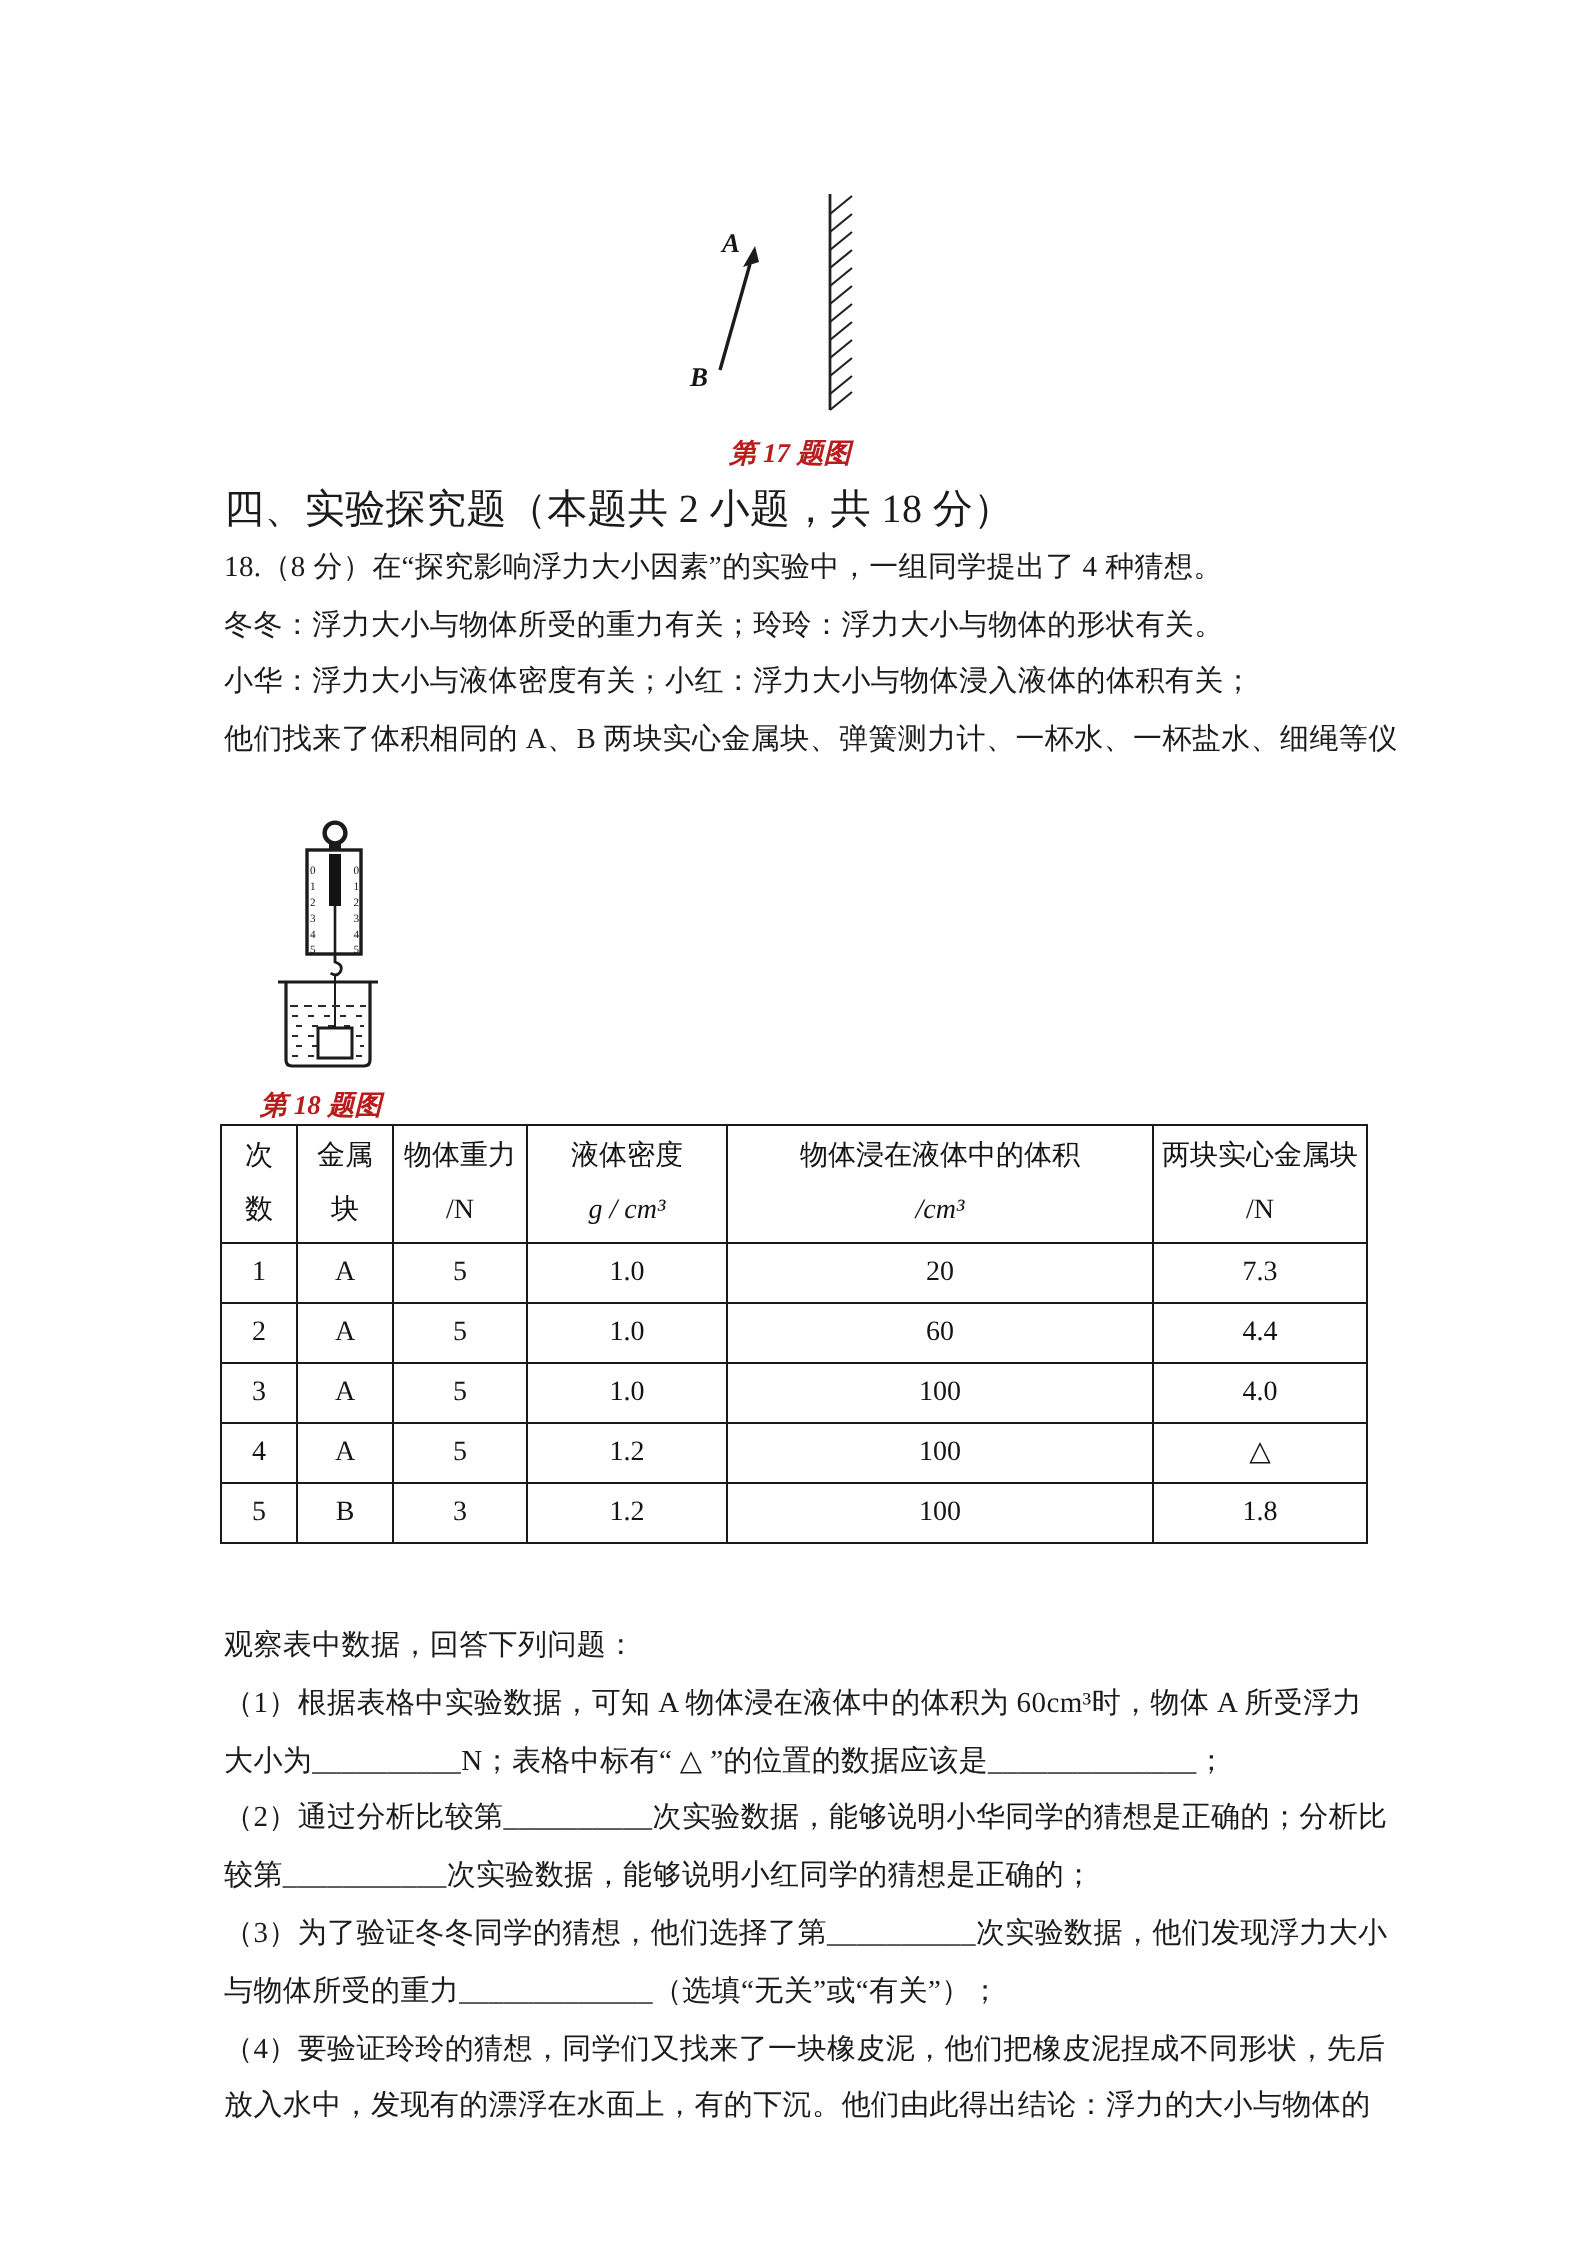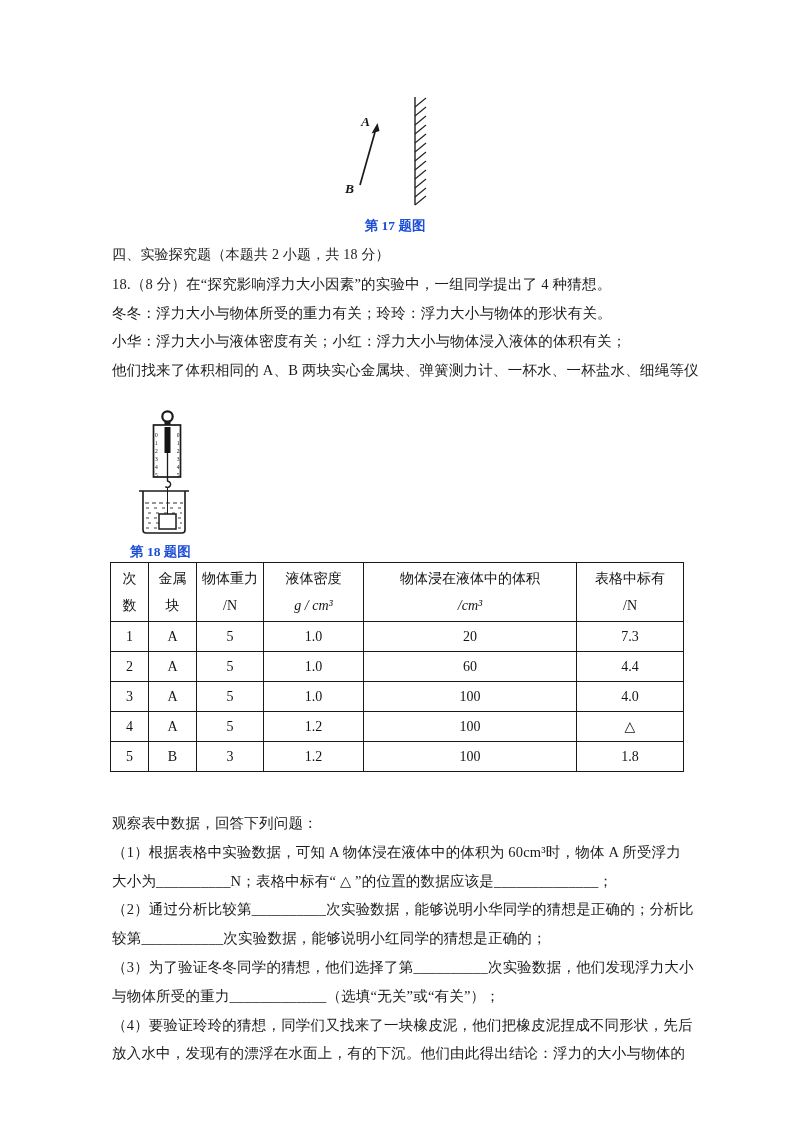--- a/index.html
+++ b/index.html
@@ -16,7 +16,7 @@
   .tline{white-space:nowrap;}
   
   .fig17{position:absolute;left:330px;top:93px;width:130px;text-align:center;}
-  .figcaption{font-weight:bold;font-size:13.5px;margin-top:2px;color:#1d4ed8;}
+  .figcaption{font-weight:bold;font-size:13.5px;margin-top:2px;color:#b91c1c;font-style:italic;}
   
   .fig18{position:absolute;left:124px;top:407px;width:120px;}
   .fig18 .figcaption{text-align:left;padding-left:6px;}

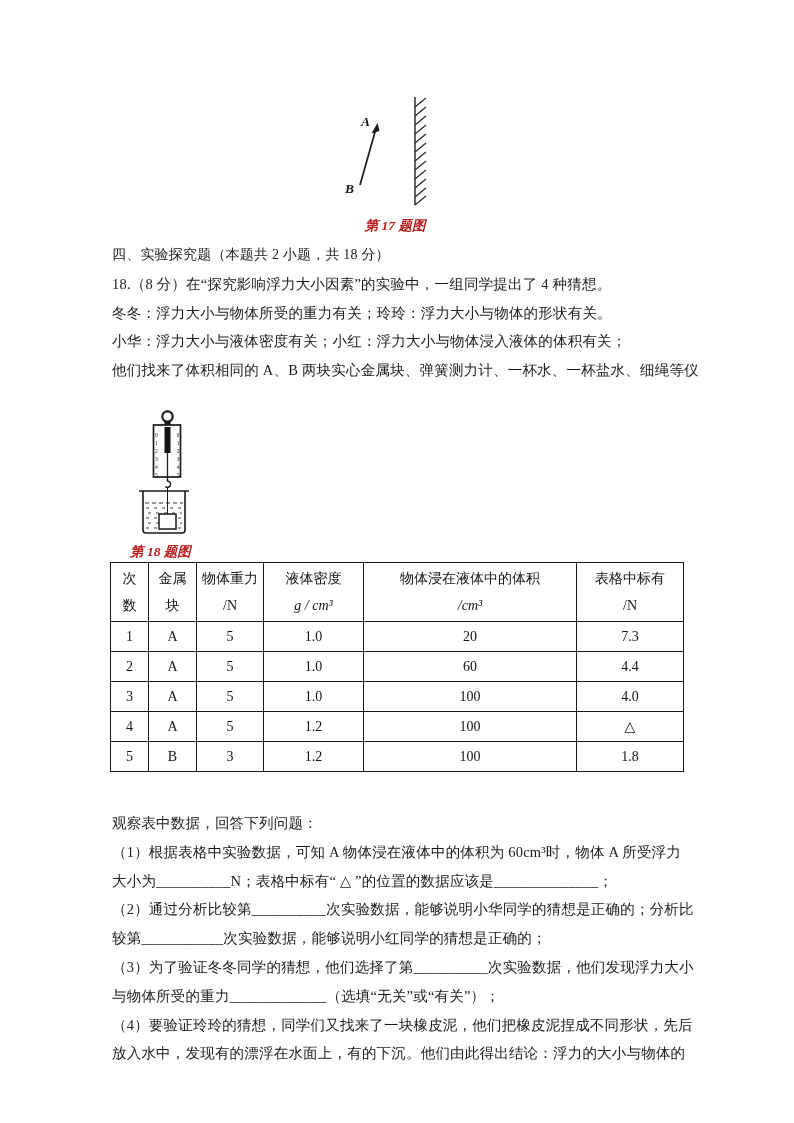--- a/index.html
+++ b/index.html
@@ -75,7 +75,7 @@
   </div>
 
   <div class="textblock" style="left:112px;top:241px;width:580px;">
-    <div class="tline" style="font-size:14px;">四、实验探究题（本题共 2 小题，共 18 分）</div>
+    <div class="tline" style="font-size:20px;">四、实验探究题（本题共 2 小题，共 18 分）</div>
     <div class="tline">18.（8 分）在“探究影响浮力大小因素”的实验中，一组同学提出了 4 种猜想。</div>
     <div class="tline">冬冬：浮力大小与物体所受的重力有关；玲玲：浮力大小与物体的形状有关。</div>
     <div class="tline">小华：浮力大小与液体密度有关；小红：浮力大小与物体浸入液体的体积有关；</div>

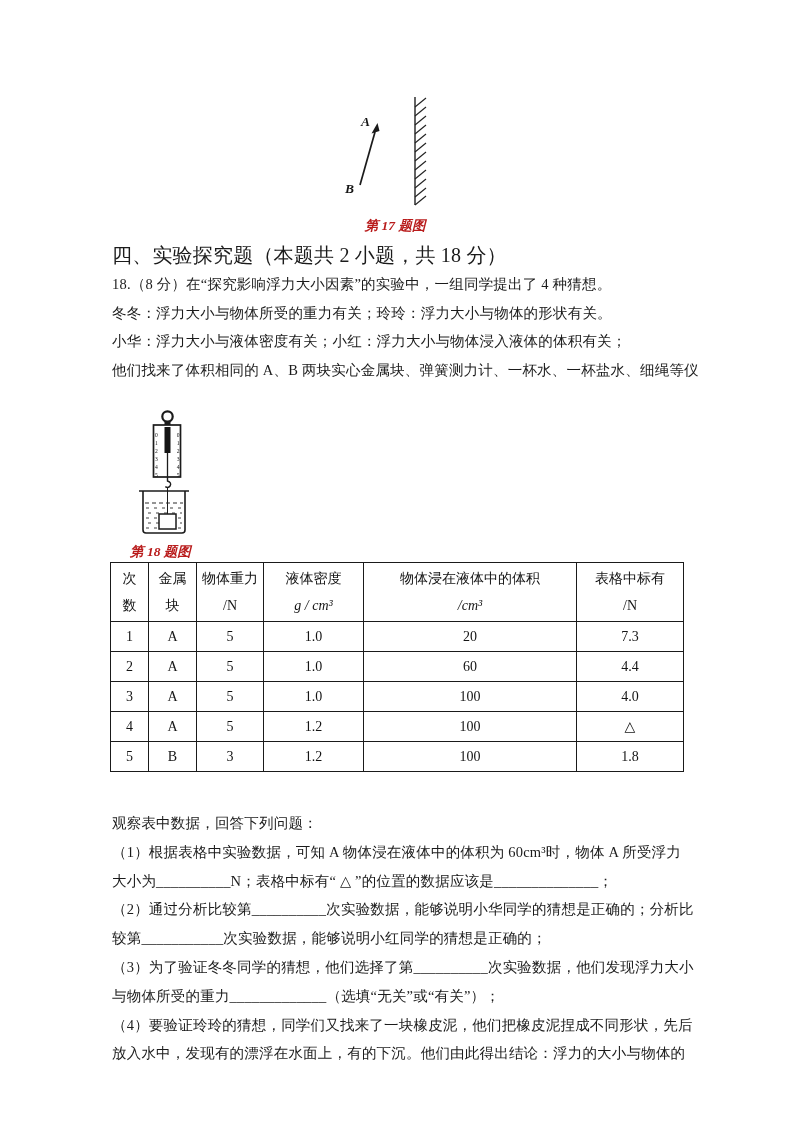--- a/index.html
+++ b/index.html
@@ -167,7 +167,7 @@
           <div class="hcell-l2 unit-italic">/cm³</div>
         </td>
         <td>
-          <div class="hcell-l1">表格中标有</div>
+          <div class="hcell-l1">两块实心金属块</div>
           <div class="hcell-l2">/N</div>
         </td>
       </tr>

